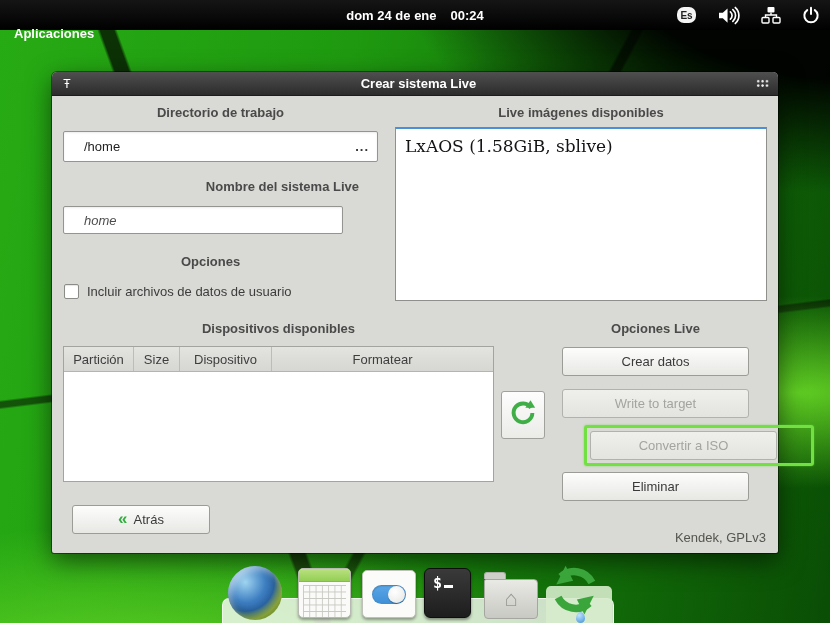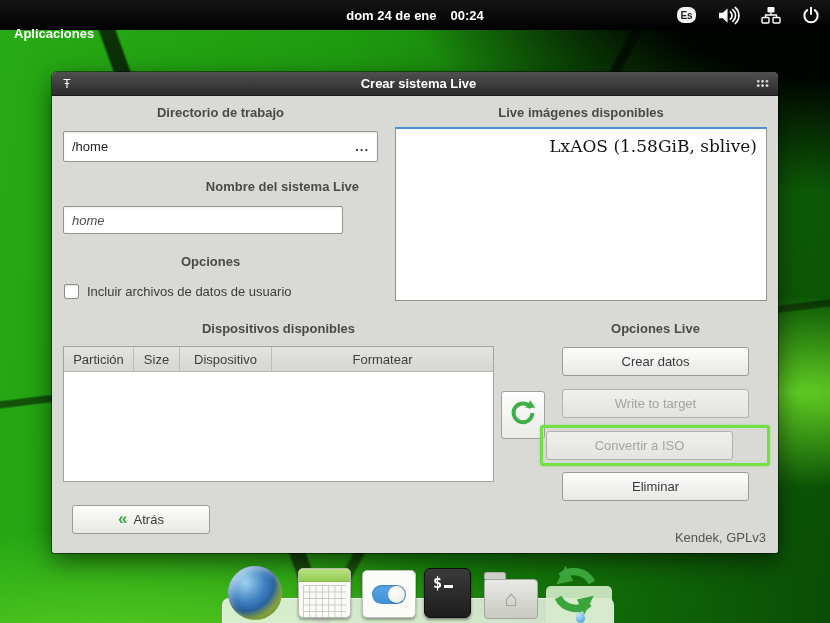--- a/index.html
+++ b/index.html
@@ -57,7 +57,7 @@
 
   .entry {
     position:absolute; background:#fff; border:1px solid #949490; border-radius:2px;
-    font-size:13px; color:#222; display:flex; align-items:center; padding:0 8px;
+    font-size:13px; color:#222; display:flex; align-items:center; padding:0 20px;
     box-shadow:inset 0 1px 2px rgba(0,0,0,.08);
   }
   .entry .browse-dots { position:absolute; right:8px; color:#333; letter-spacing:1px; font-weight:bold; cursor:pointer; }

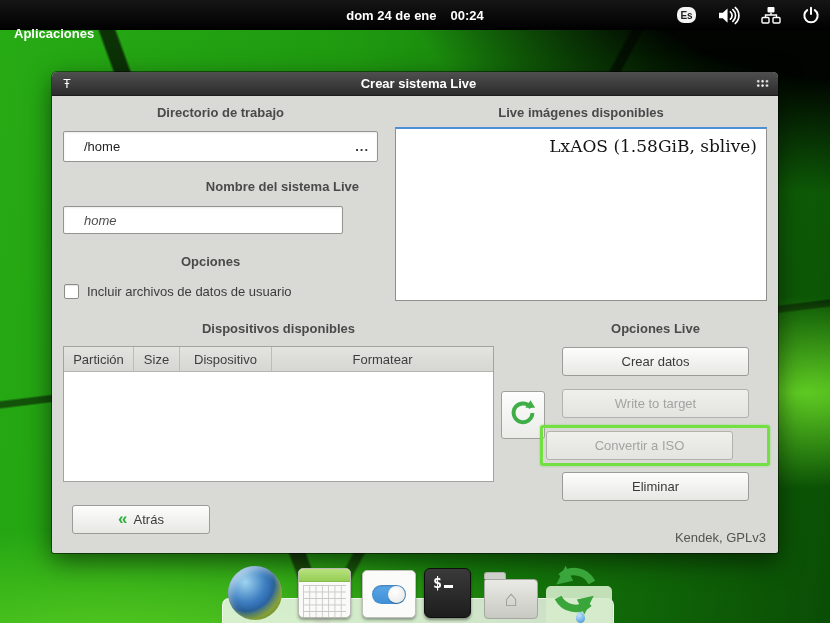--- a/index.html
+++ b/index.html
@@ -85,7 +85,7 @@
     position:absolute; background:#fff; border:1px solid #8f8f8b; border-top:2px solid #4a90d9;
     overflow:hidden;
   }
-  .list-item { font-family:"DejaVu Serif", serif; font-size:17px; color:#141414; padding:7px 9px 0 9px; cursor:default;text-align:right; }
+  .list-item { font-family:"DejaVu Serif", serif; font-size:17px; color:#141414; padding:7px 9px 0 9px; cursor:default; }
 
   .btn {
     position:absolute; height:29px; border:1px solid #9b9b97; border-radius:3px;

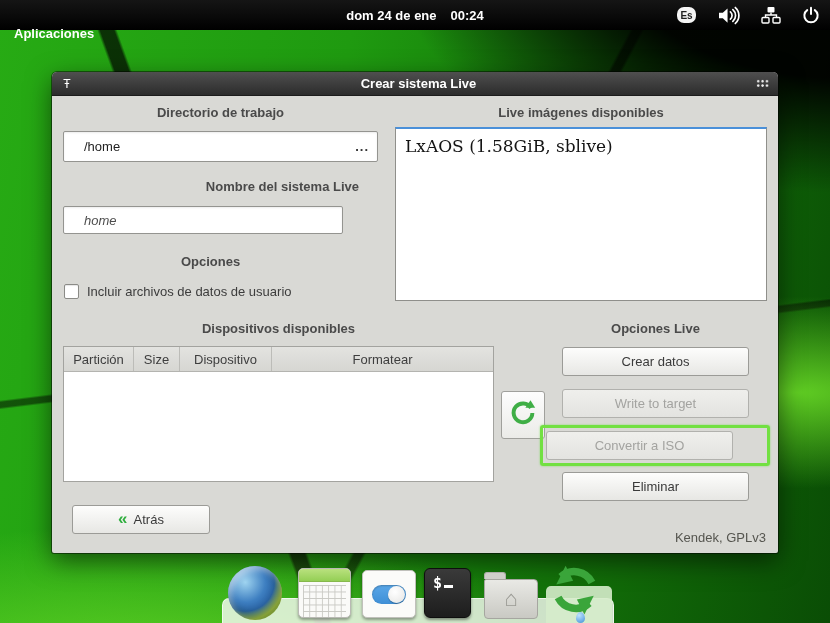--- a/index.html
+++ b/index.html
@@ -228,7 +228,7 @@
 
     <button class="btn" style="left:510px; top:275px; width:187px;">Crear datos</button>
     <button class="btn disabled" style="left:510px; top:317px; width:187px;">Write to target</button>
-    <div class="hl-box" style="left:488px; top:353px; width:230px; height:41px;">
+    <div class="hl-box" style="left:532px; top:353px; width:230px; height:41px;">
       <button class="btn disabled" style="width:187px;">Convertir a ISO</button>
     </div>
     <button class="btn" style="left:510px; top:400px; width:187px;">Eliminar</button>

